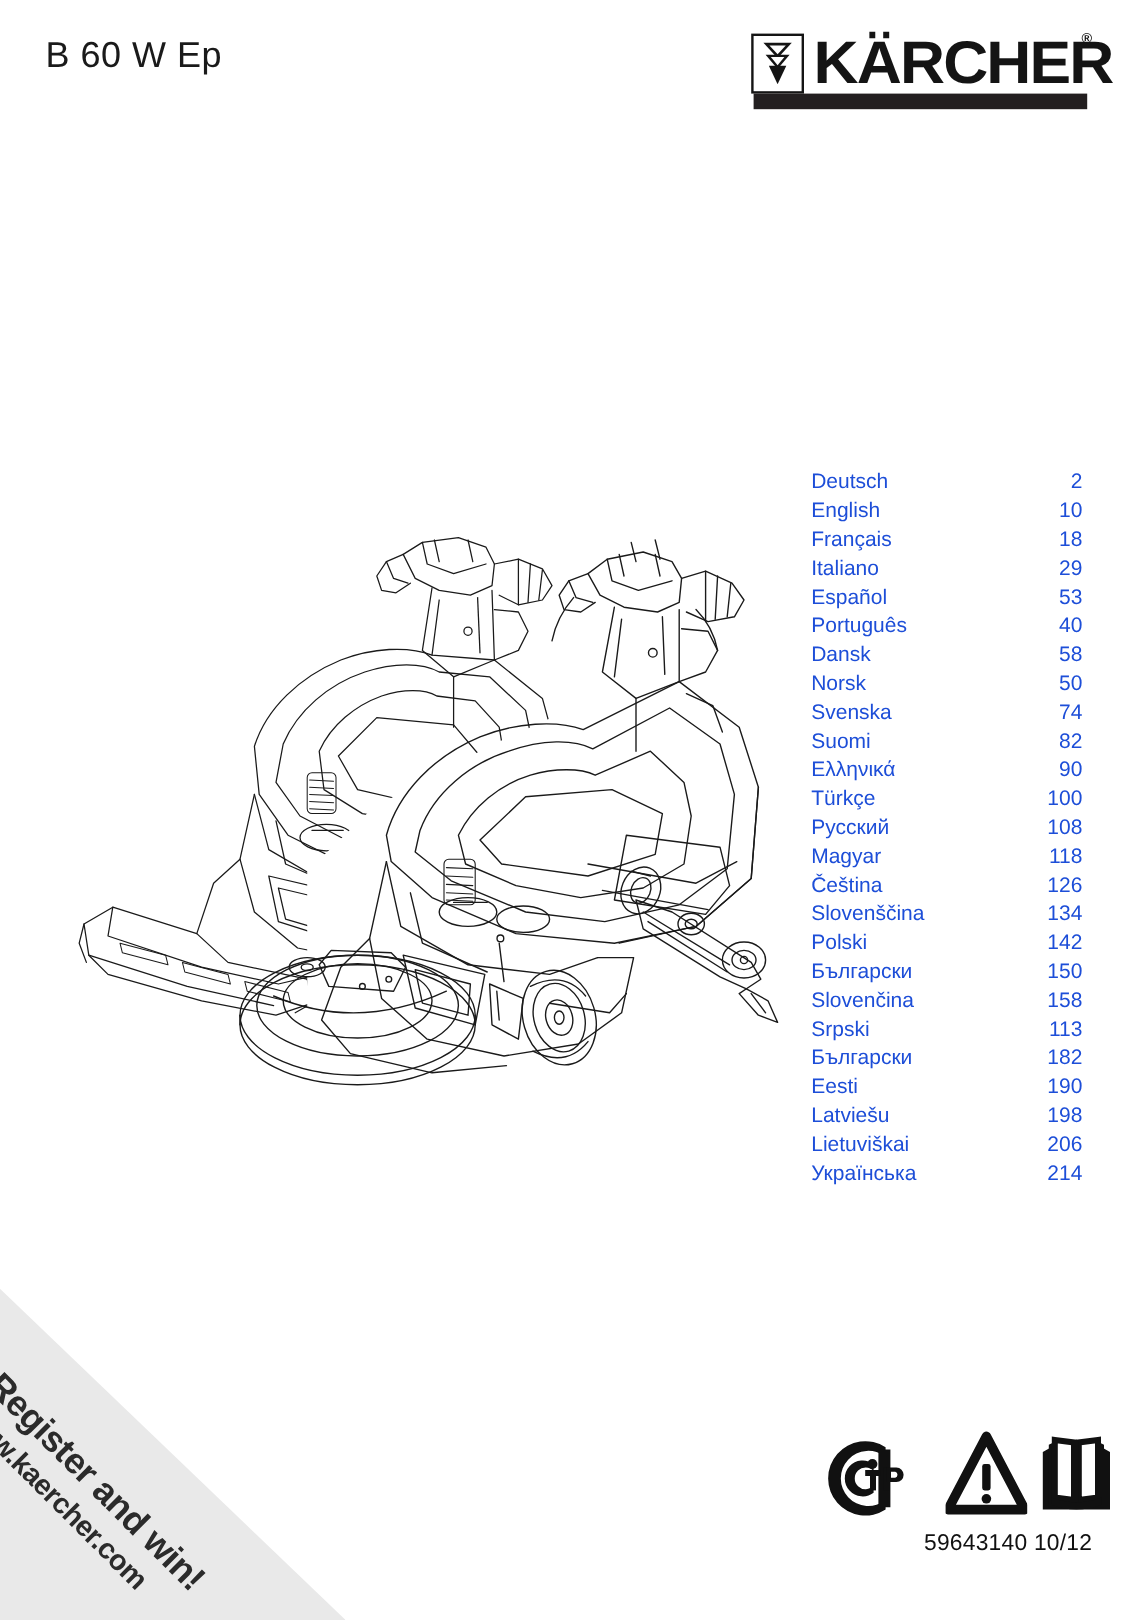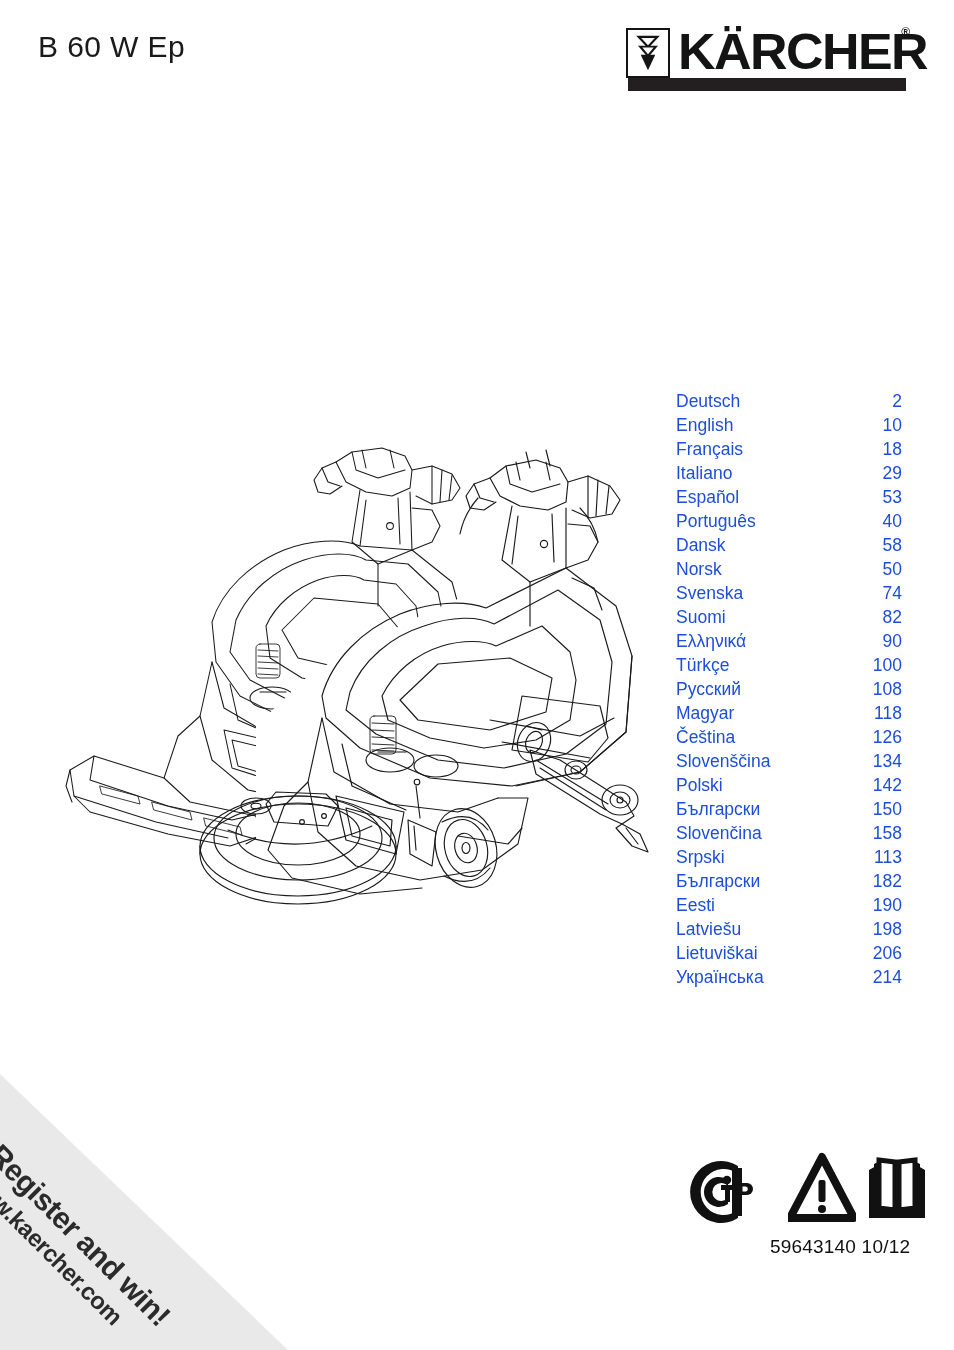--- a/index.html
+++ b/index.html
@@ -80,7 +80,7 @@
 
   
   #footer-symbols{
-    position:absolute;left:676px;top:1152px;width:250px;height:118px;
+    position:absolute;left:676px;top:1192px;width:250px;height:118px;
   }
   .sym{position:absolute;top:0;}
   #gost-icon{left:0;width:82px;height:80px;}

